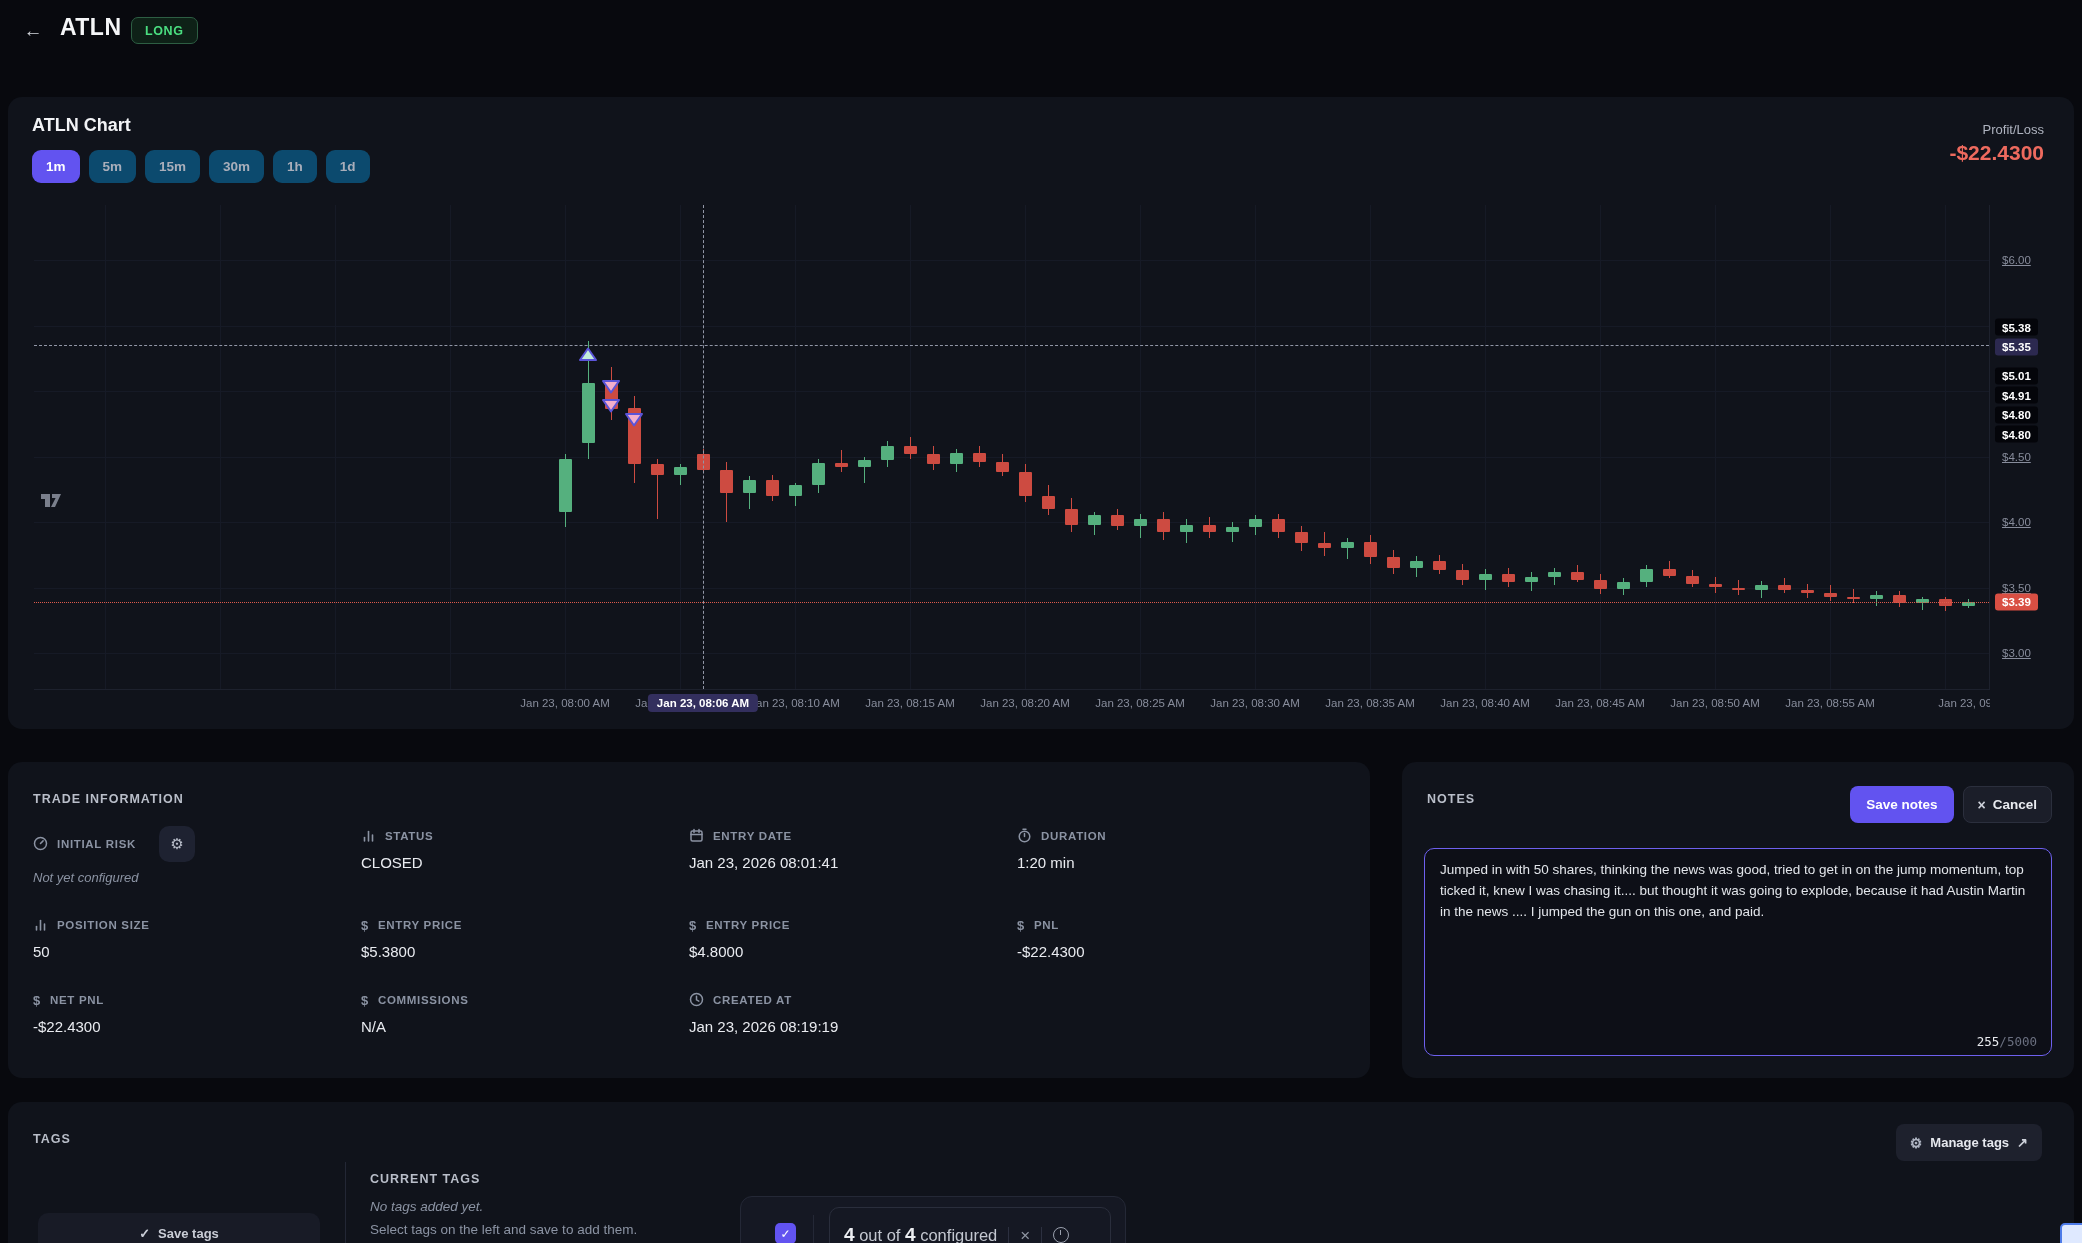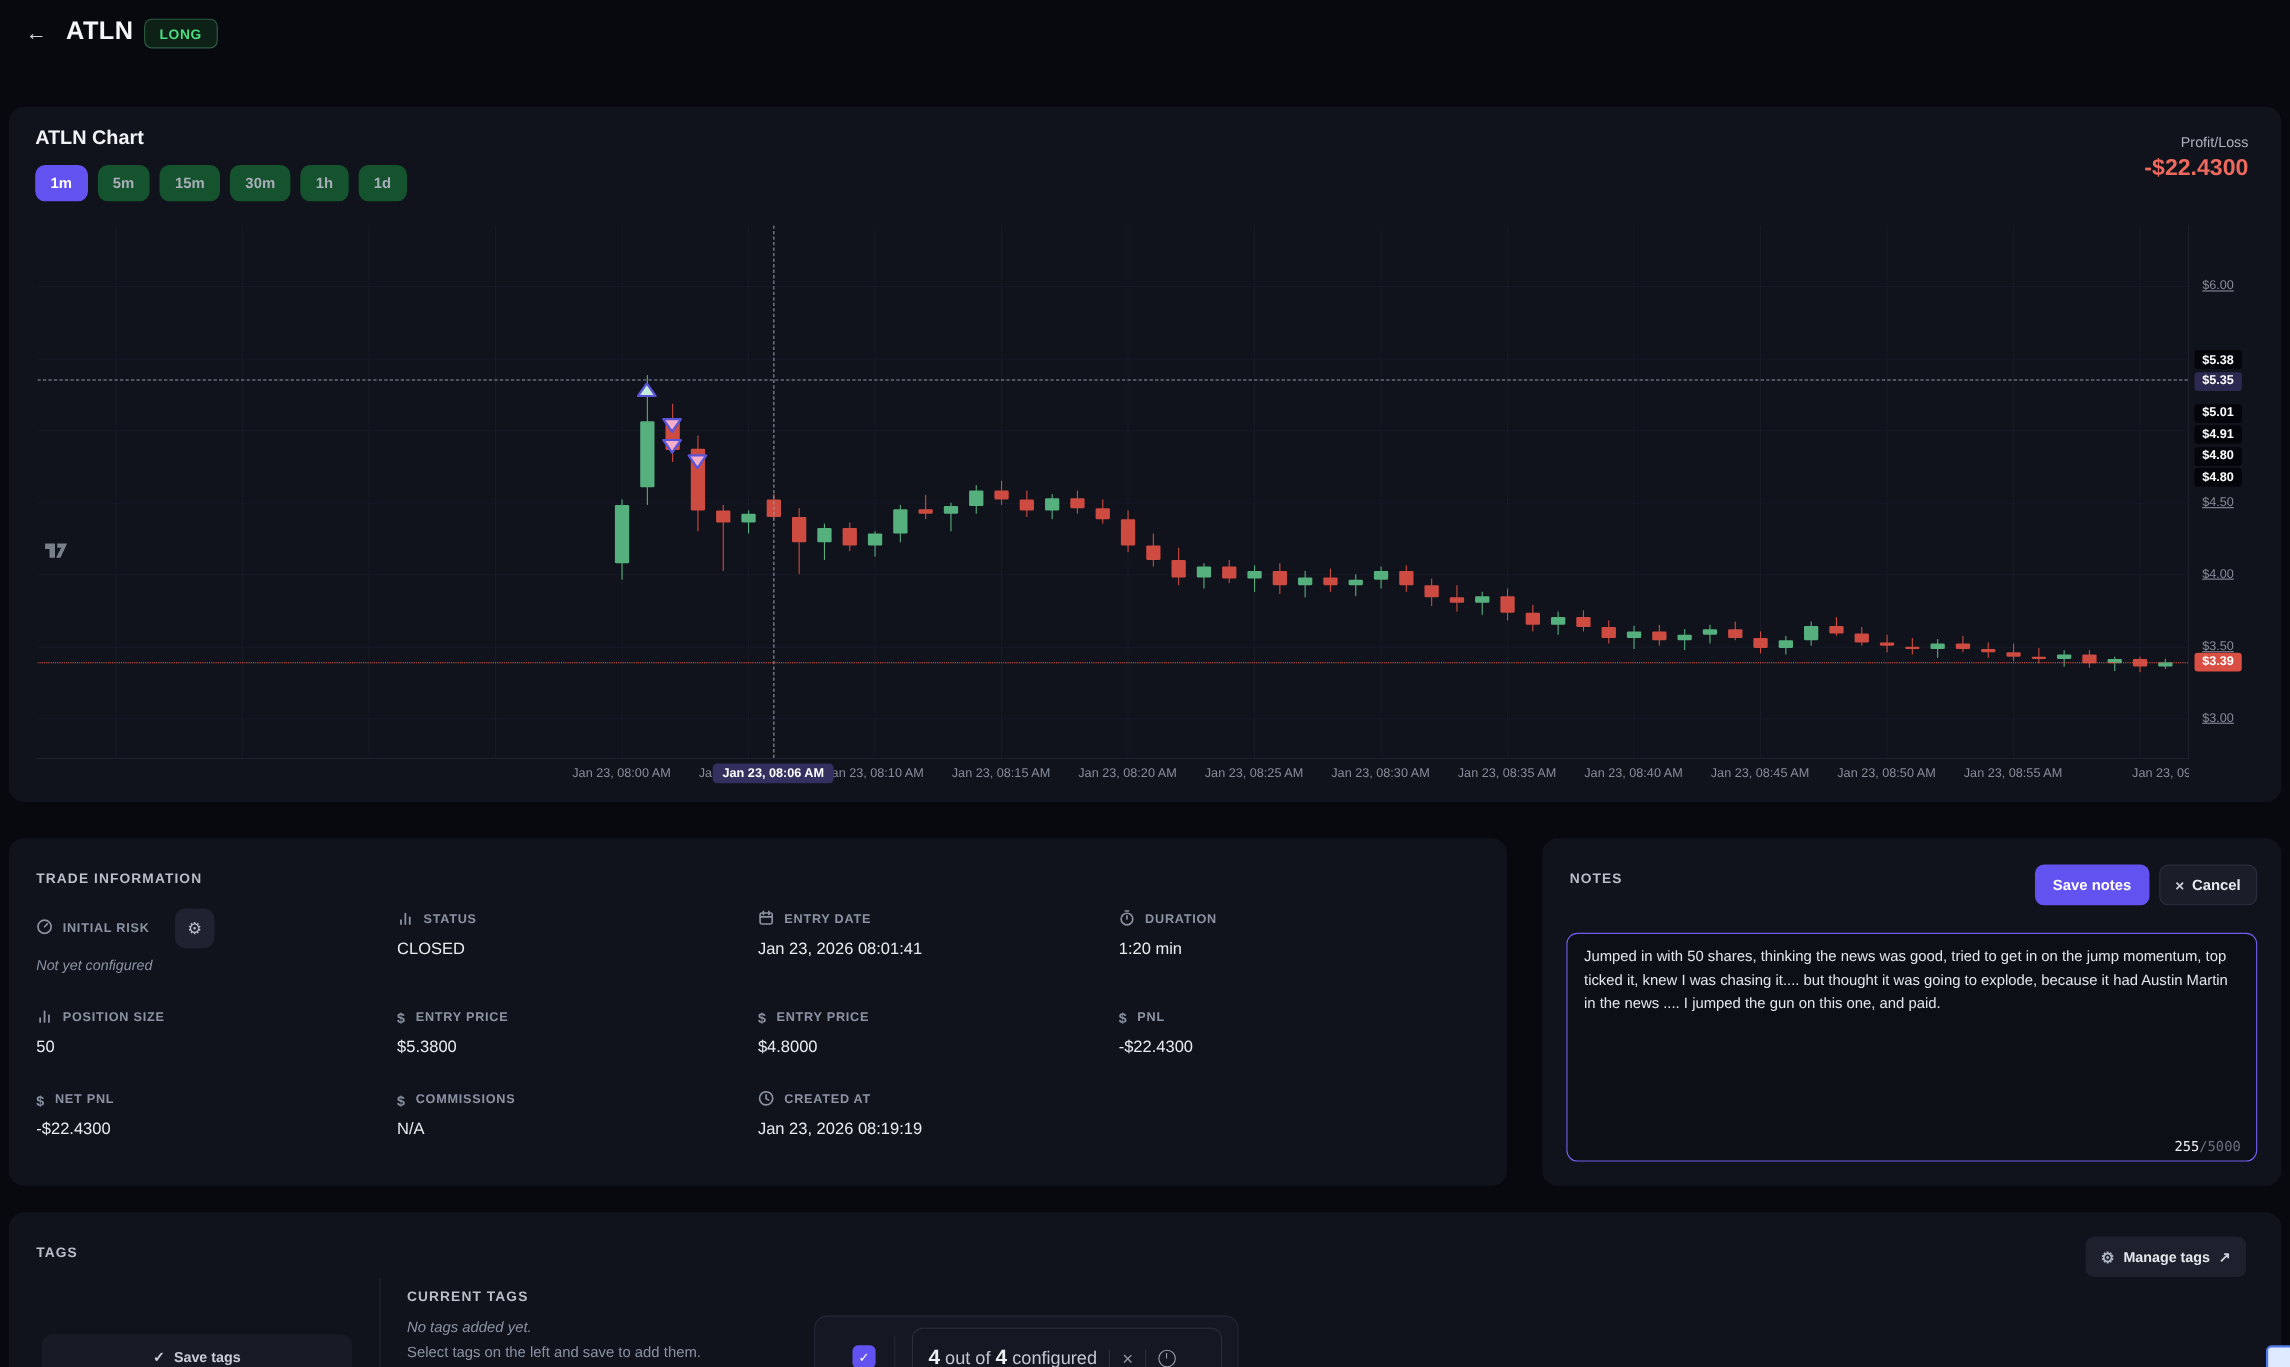--- a/index.html
+++ b/index.html
@@ -27,7 +27,7 @@
   .pl-label { position:absolute; right:30px; top:25px; font-size:13px; color:#aeb3bf; text-align:right; }
   .pl-value { position:absolute; right:30px; top:44px; font-size:21px; font-weight:700; color:#ee6a5e; text-align:right; }
   .tf-row { position:absolute; left:24px; top:53px; display:flex; gap:9px; }
-  .tf-btn { height:33px; padding:0 14px; border:none; border-radius:9px; background:#14532d;
+  .tf-btn { height:33px; padding:0 14px; border:none; border-radius:9px; background:#0c4a6e;
     color:#a9aeba; font-size:13.5px; font-weight:600; font-family:inherit; cursor:pointer; }
   .tf-btn.active { background:#6253f0; color:#fff; }
 

